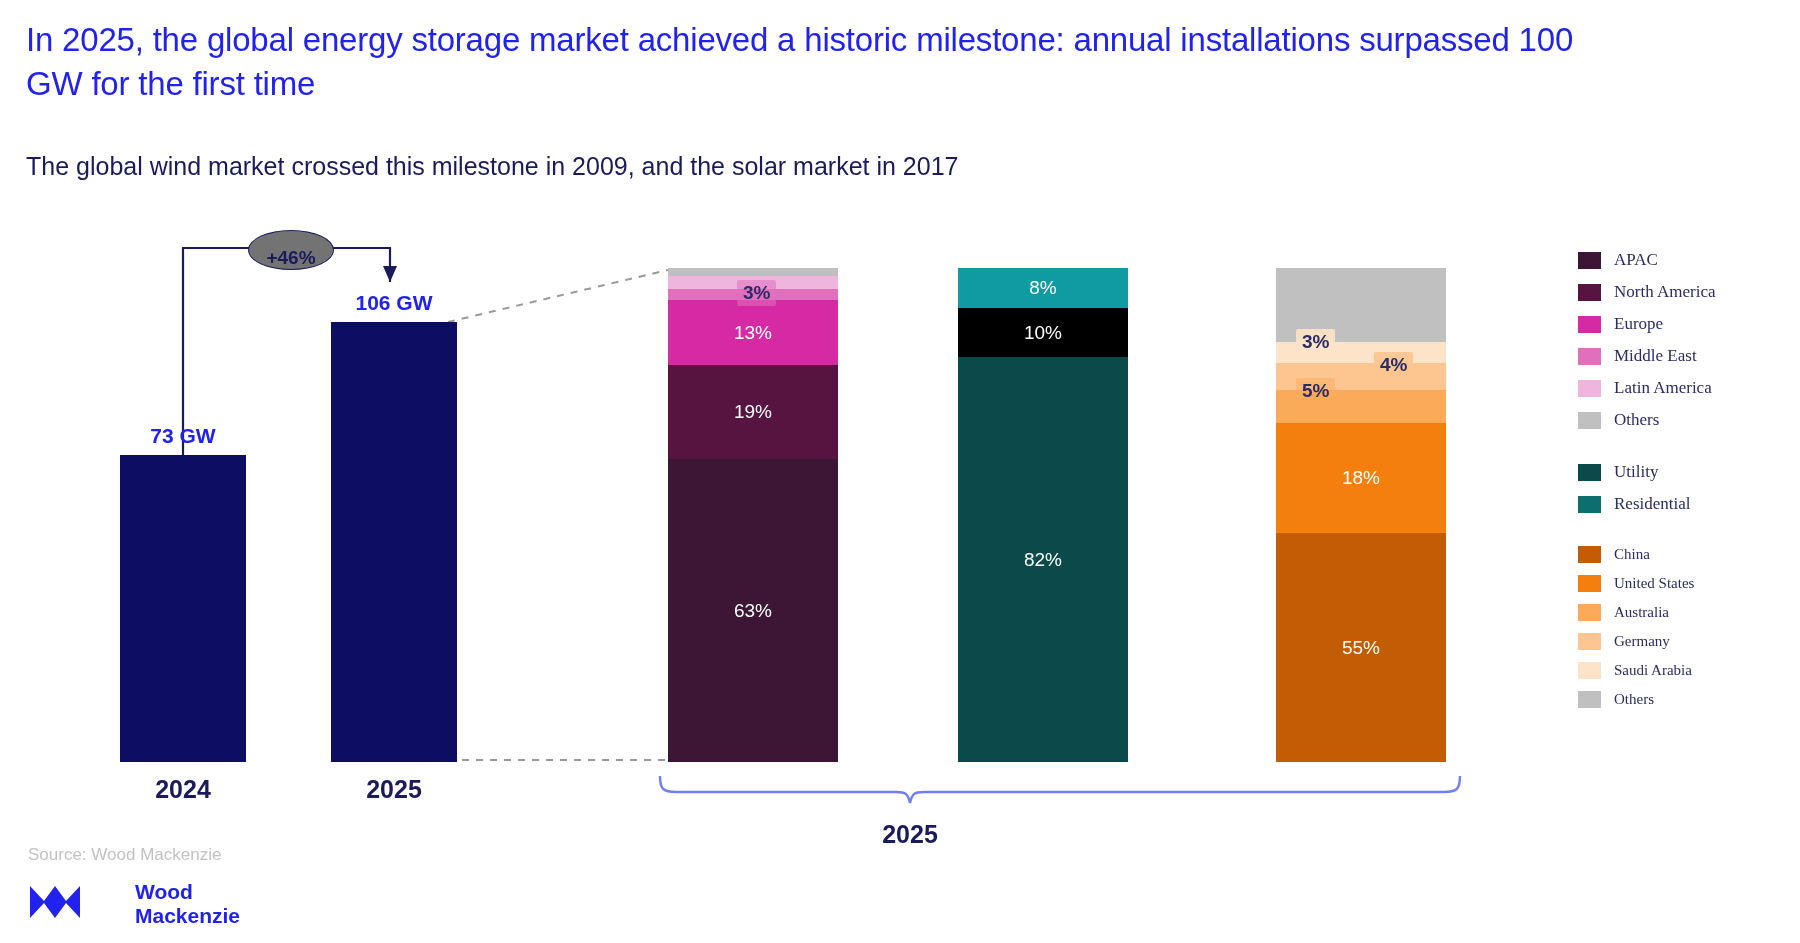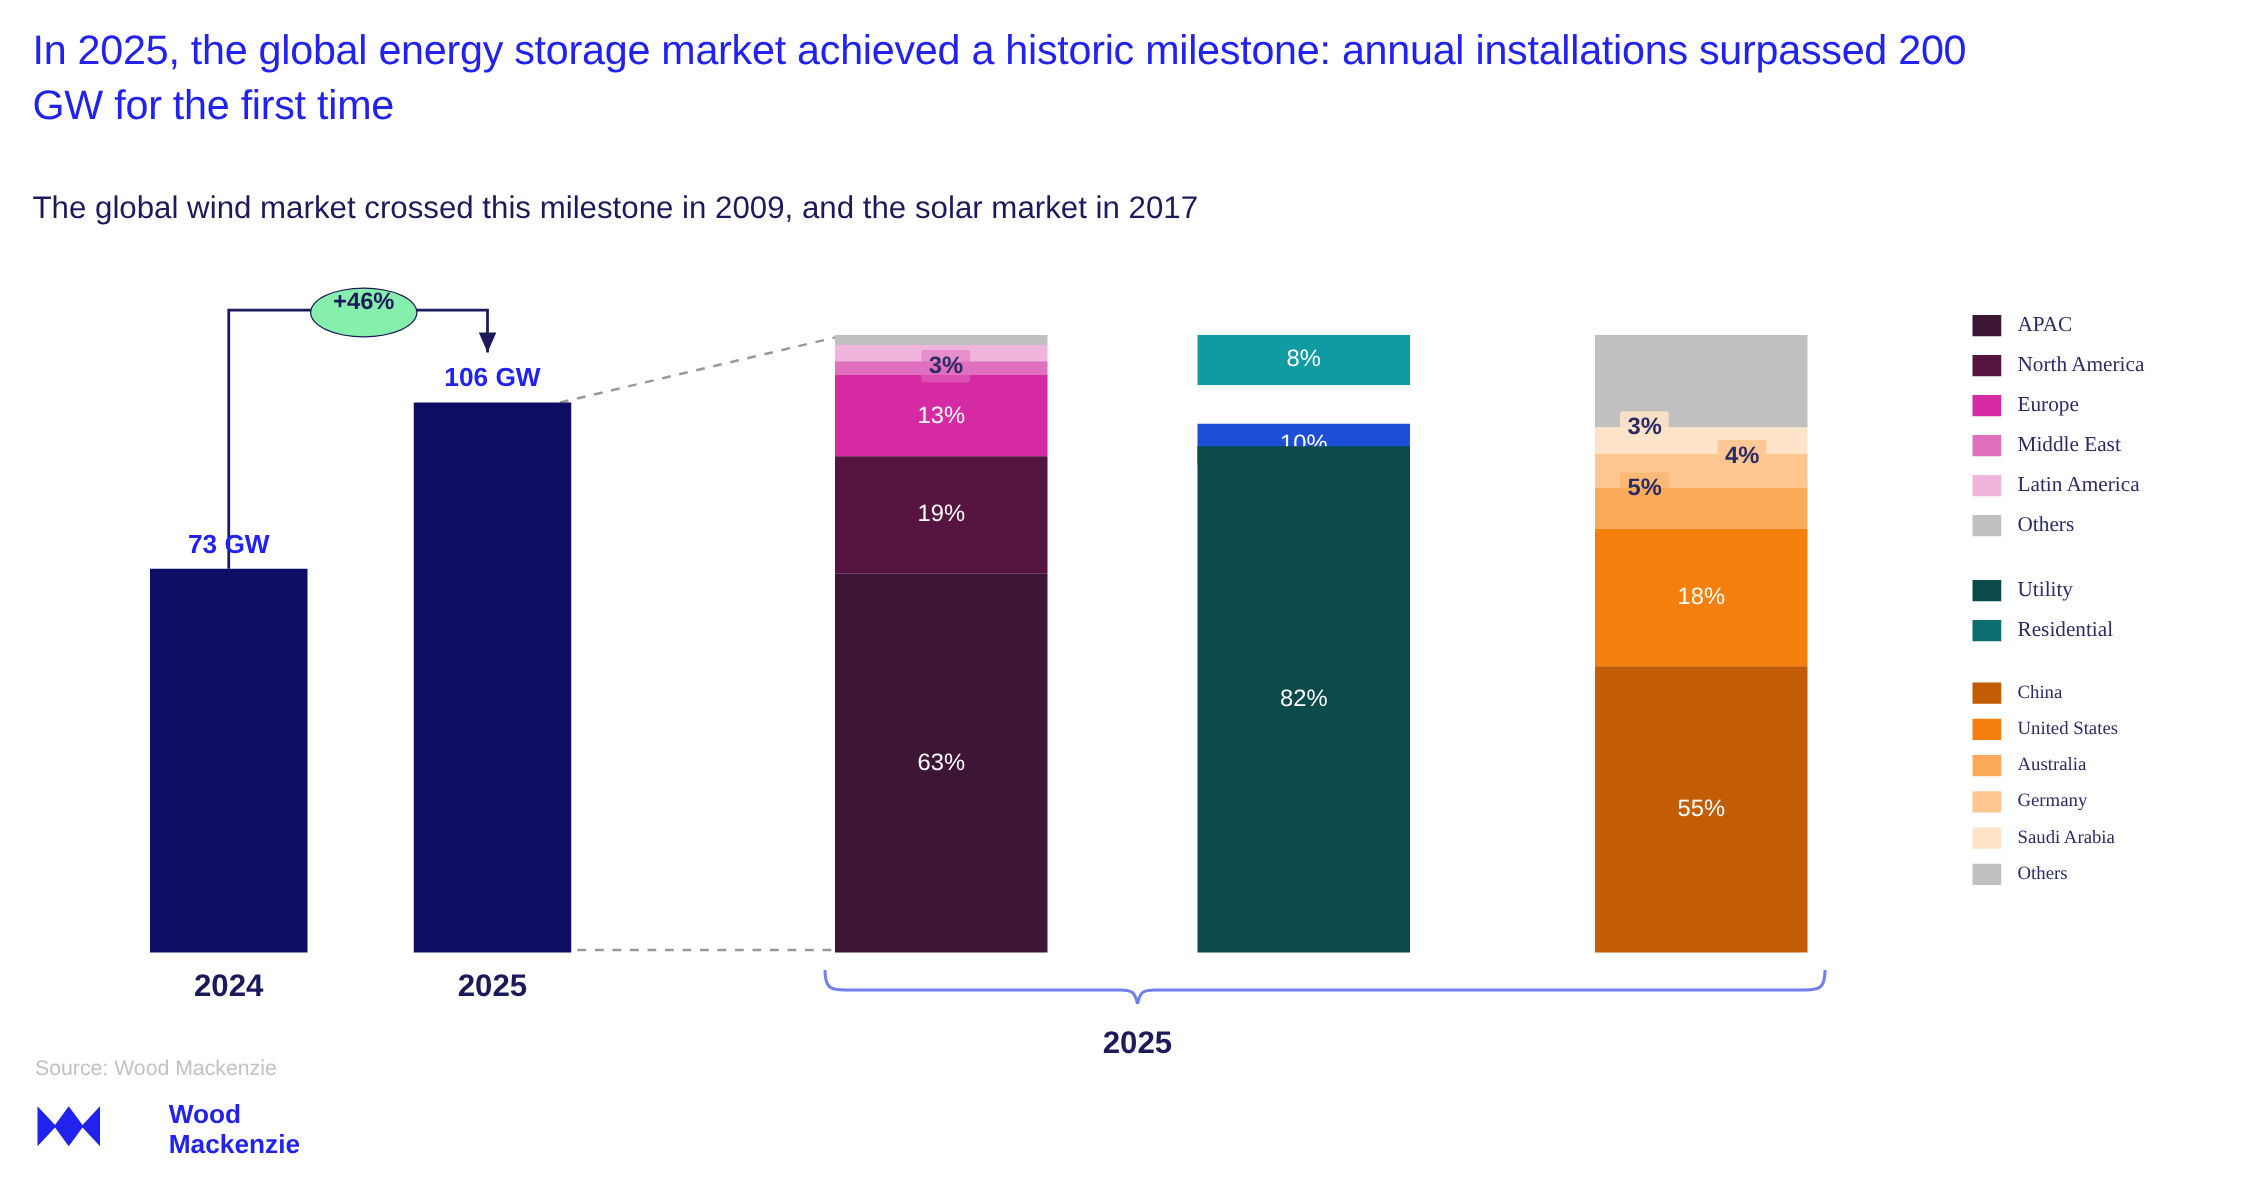--- a/index.html
+++ b/index.html
@@ -172,7 +172,7 @@
 </head>
 <body>
 
-<div id="title">In 2025, the global energy storage market achieved a historic milestone: annual installations surpassed 200 GW for the first time</div>
+<div id="title">In 2025, the global energy storage market achieved a historic milestone: annual installations surpassed 100 GW for the first time</div>
 <div id="subtitle">The global wind market crossed this milestone in 2009, and the solar market in 2017</div>
 
 <div id="plot">

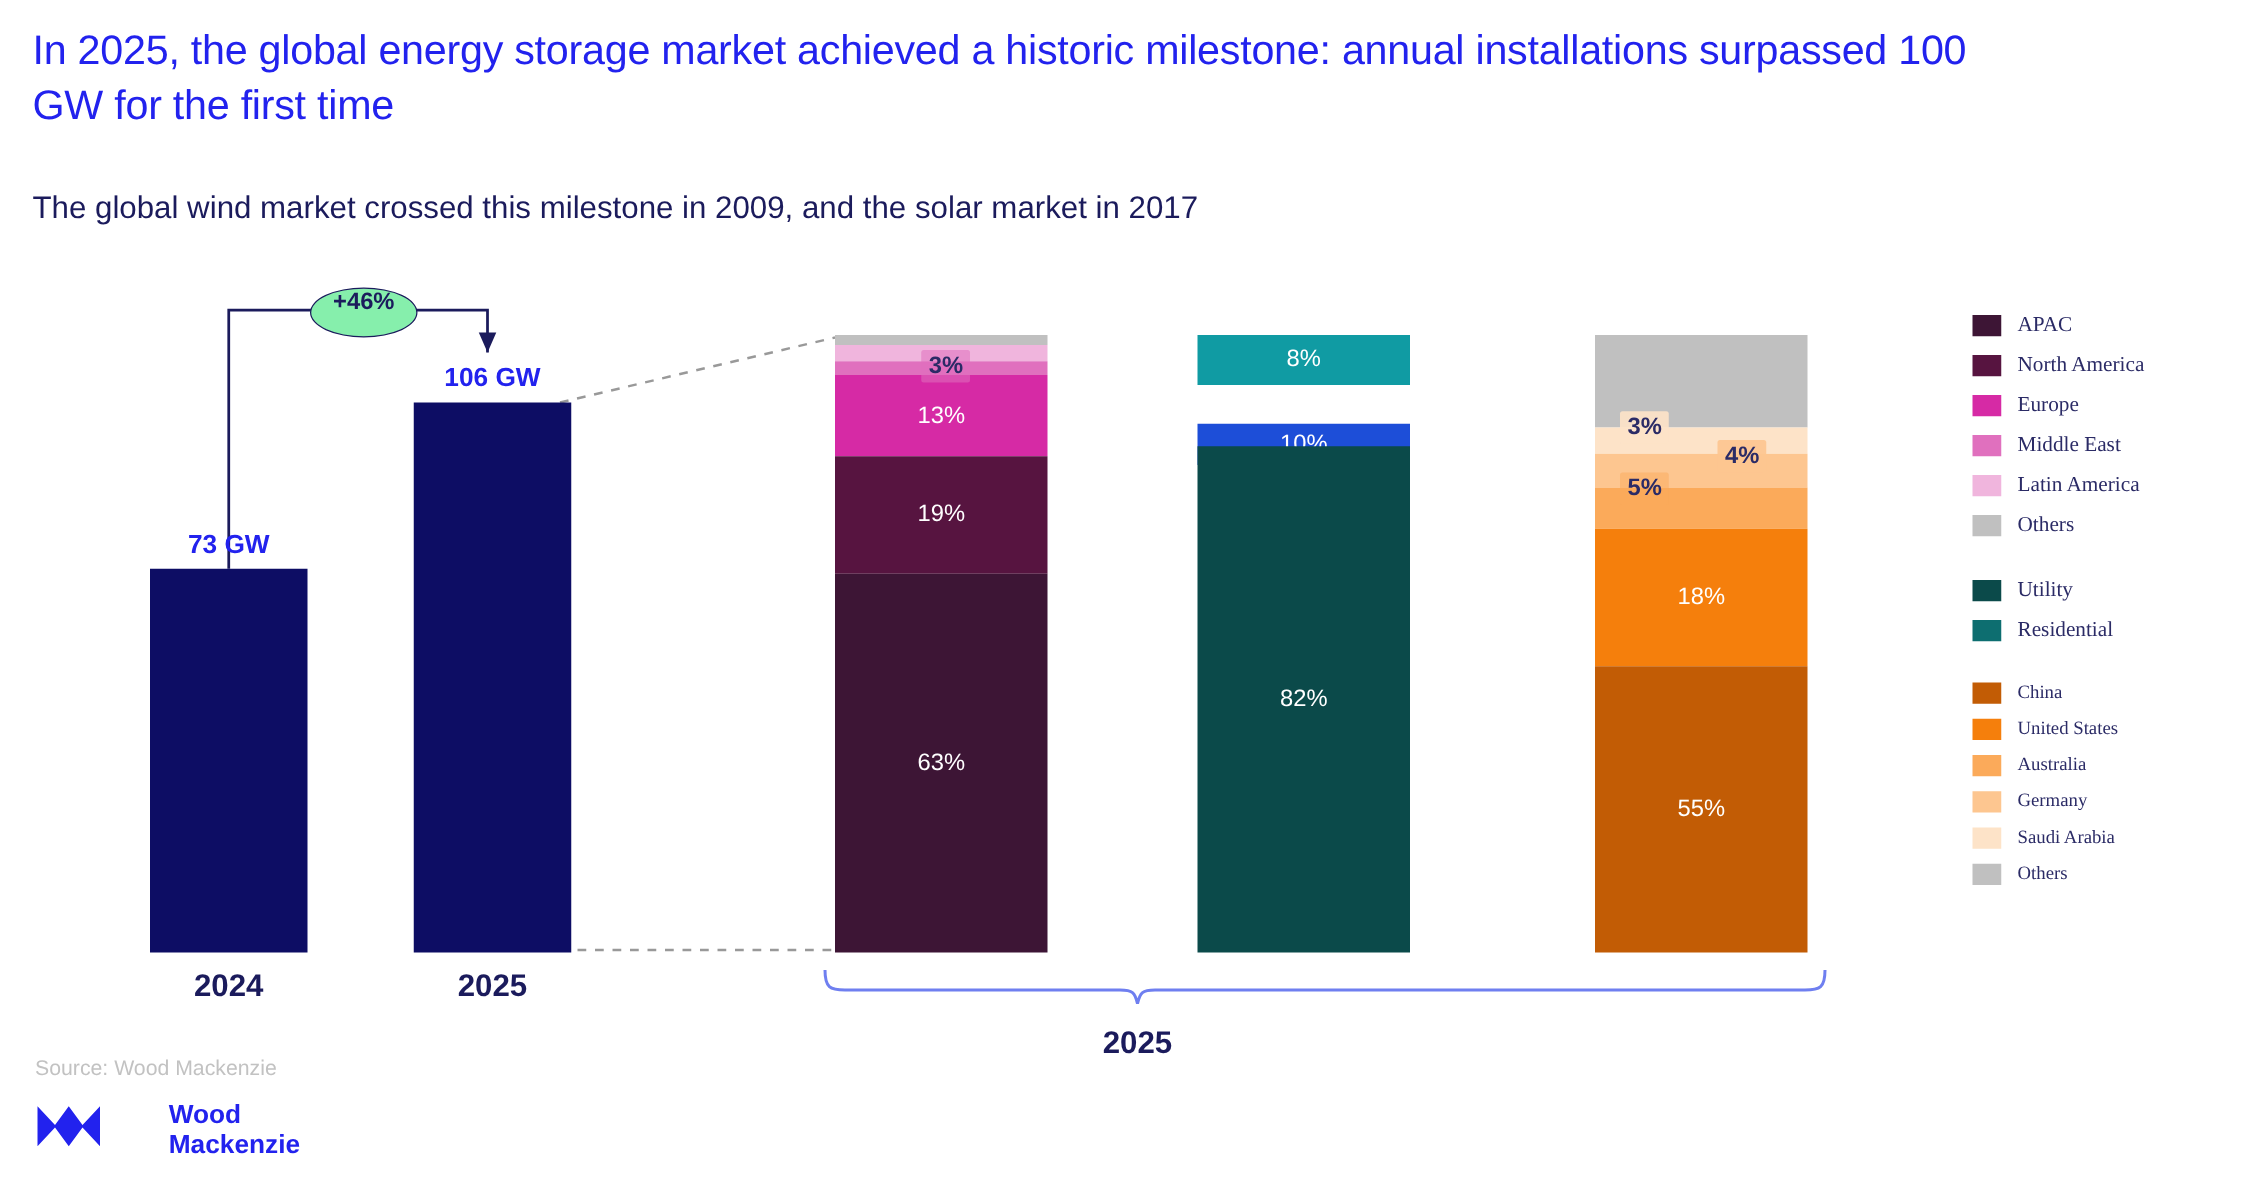--- a/index.html
+++ b/index.html
@@ -105,10 +105,10 @@
     height: 38px;
     border: 1.6px solid #1b1b5c;
     border-radius: 50%;
-    background: #86efac;
+    background: #737373;
     z-index: 5;
     display: flex;
-    align-items: flex-start;
+    align-items: flex-end;
     justify-content: center;
   }
   #growth-pill span {

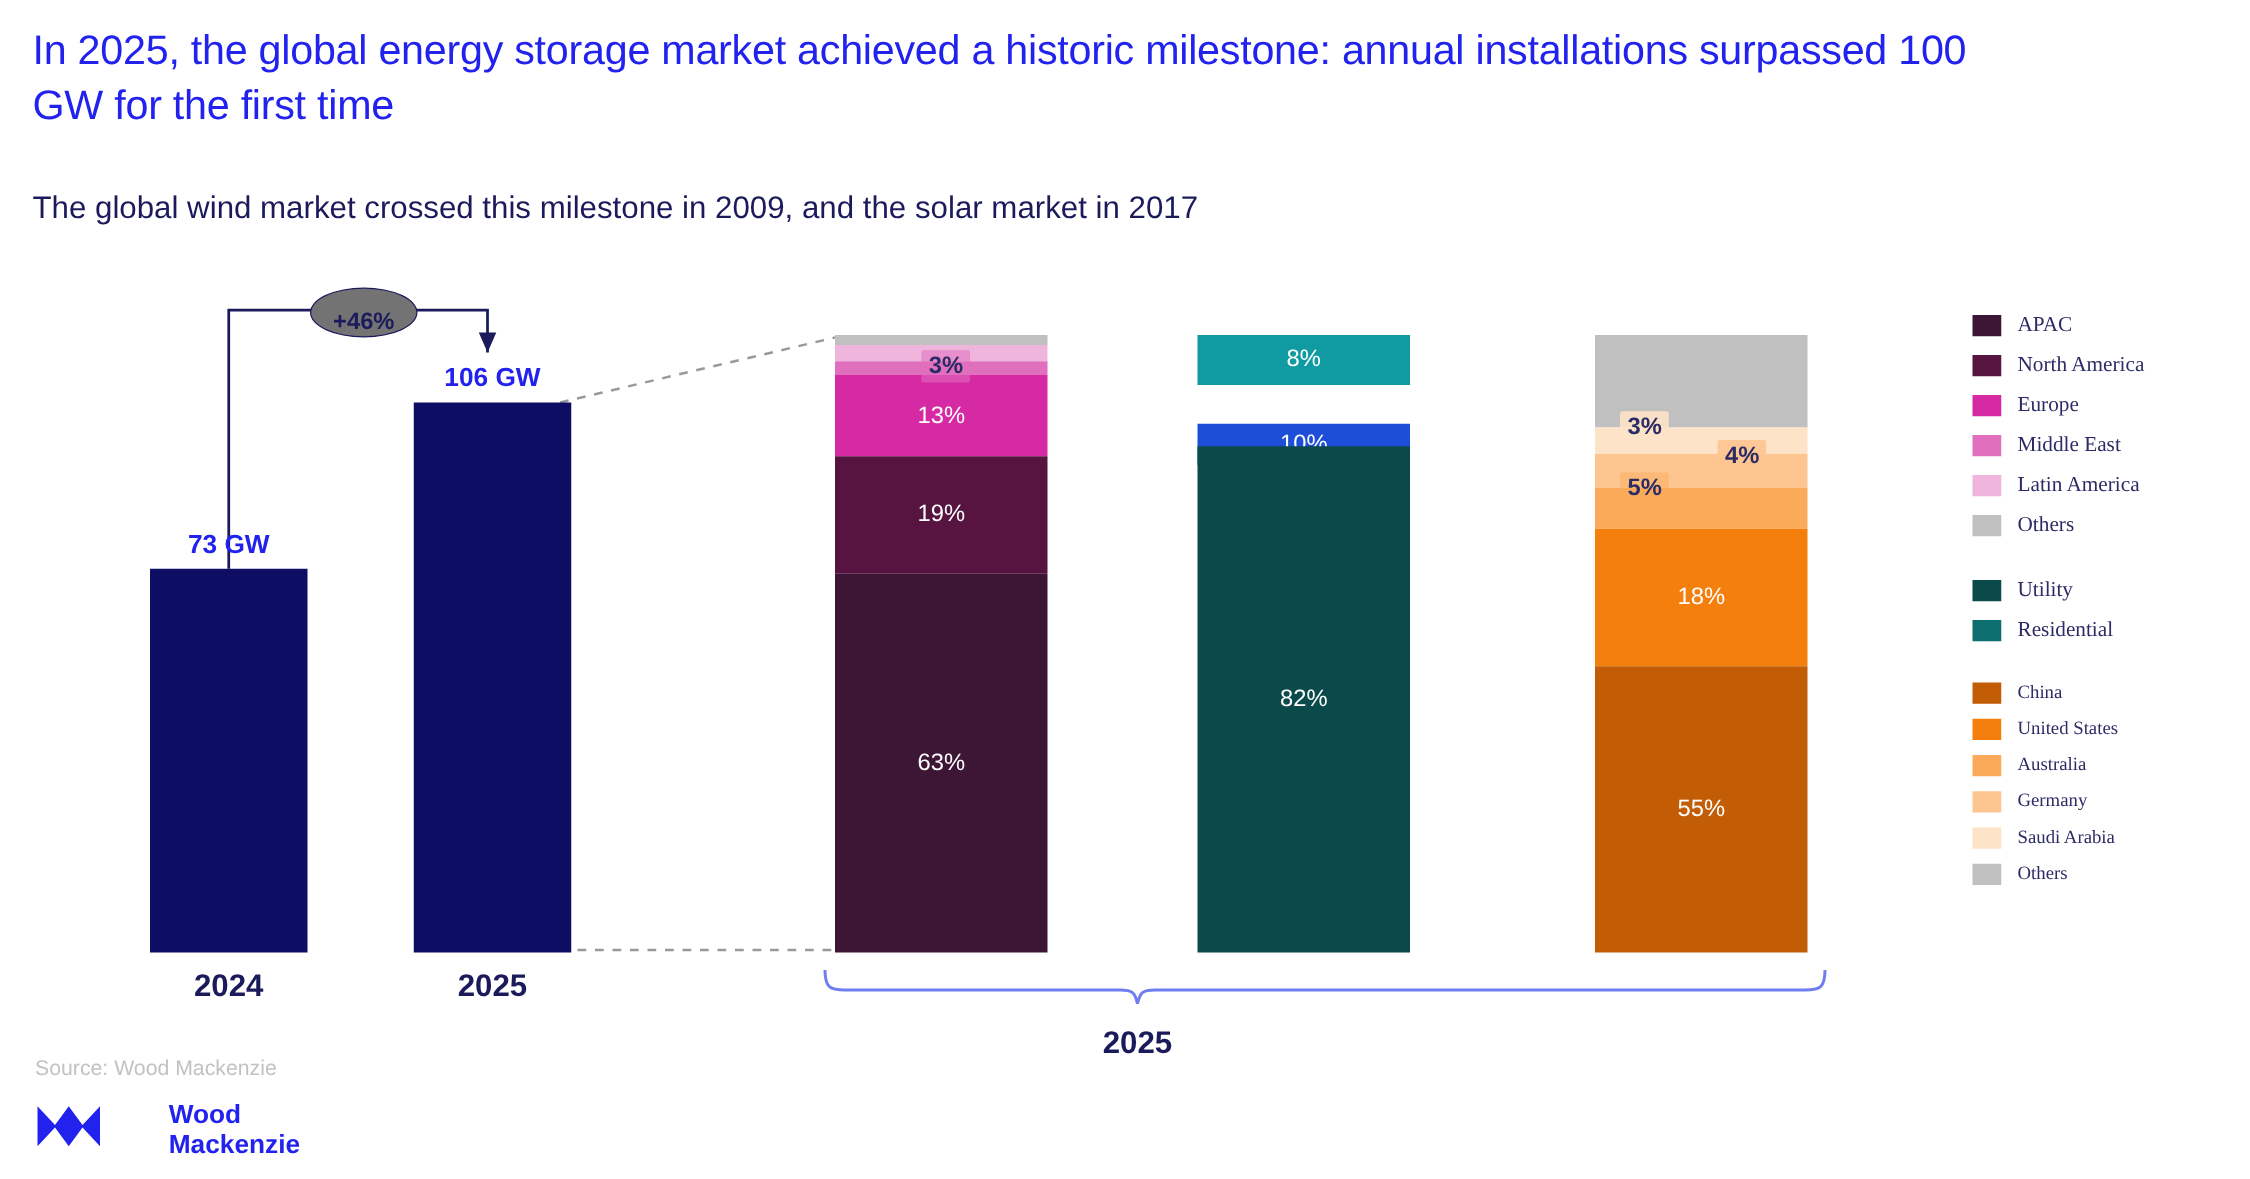--- a/index.html
+++ b/index.html
@@ -230,7 +230,7 @@
     <div class="seg" style="top:0px;   height:40px;  background:#109ba3;">
       <div class="seg-label">8%</div>
     </div>
-    <div class="seg" style="top:40px;  height:33px;  background:#1d4ed8;margin-top:31px;">
+    <div class="seg" style="top:40px;  height:49px;  background:#000000;">
       <div class="seg-label">10%</div>
     </div>
     <div class="seg" style="top:89px;  height:405px; background:#0b4a4a;">

